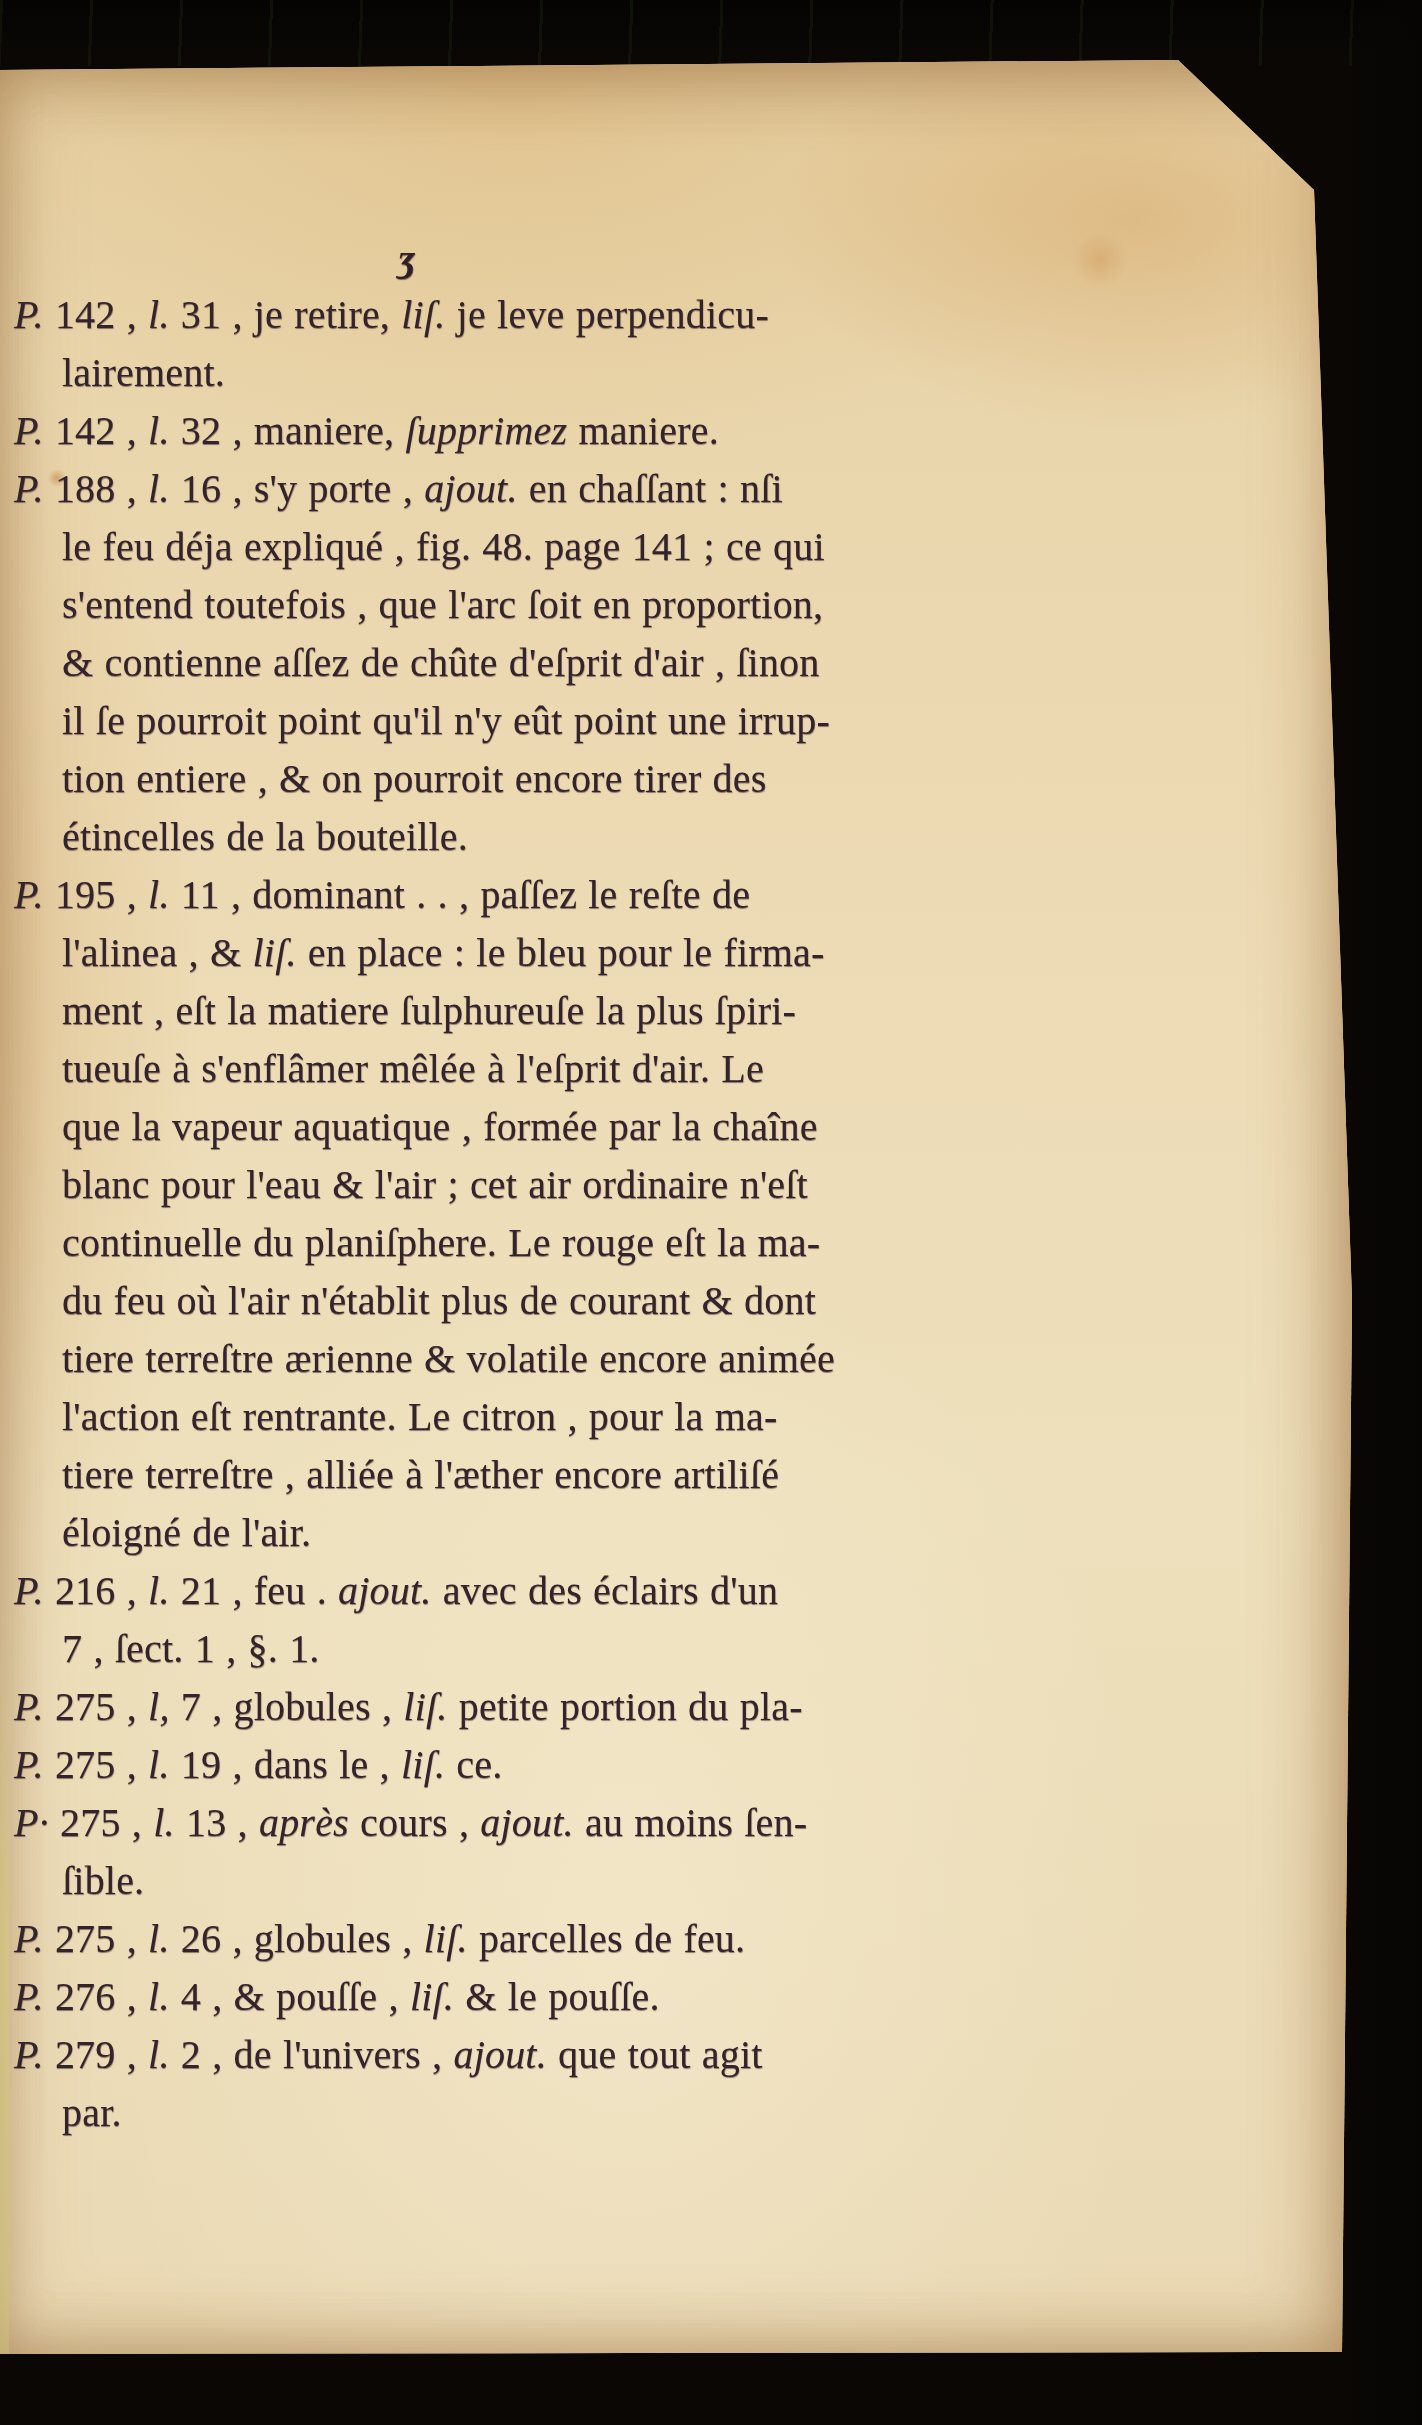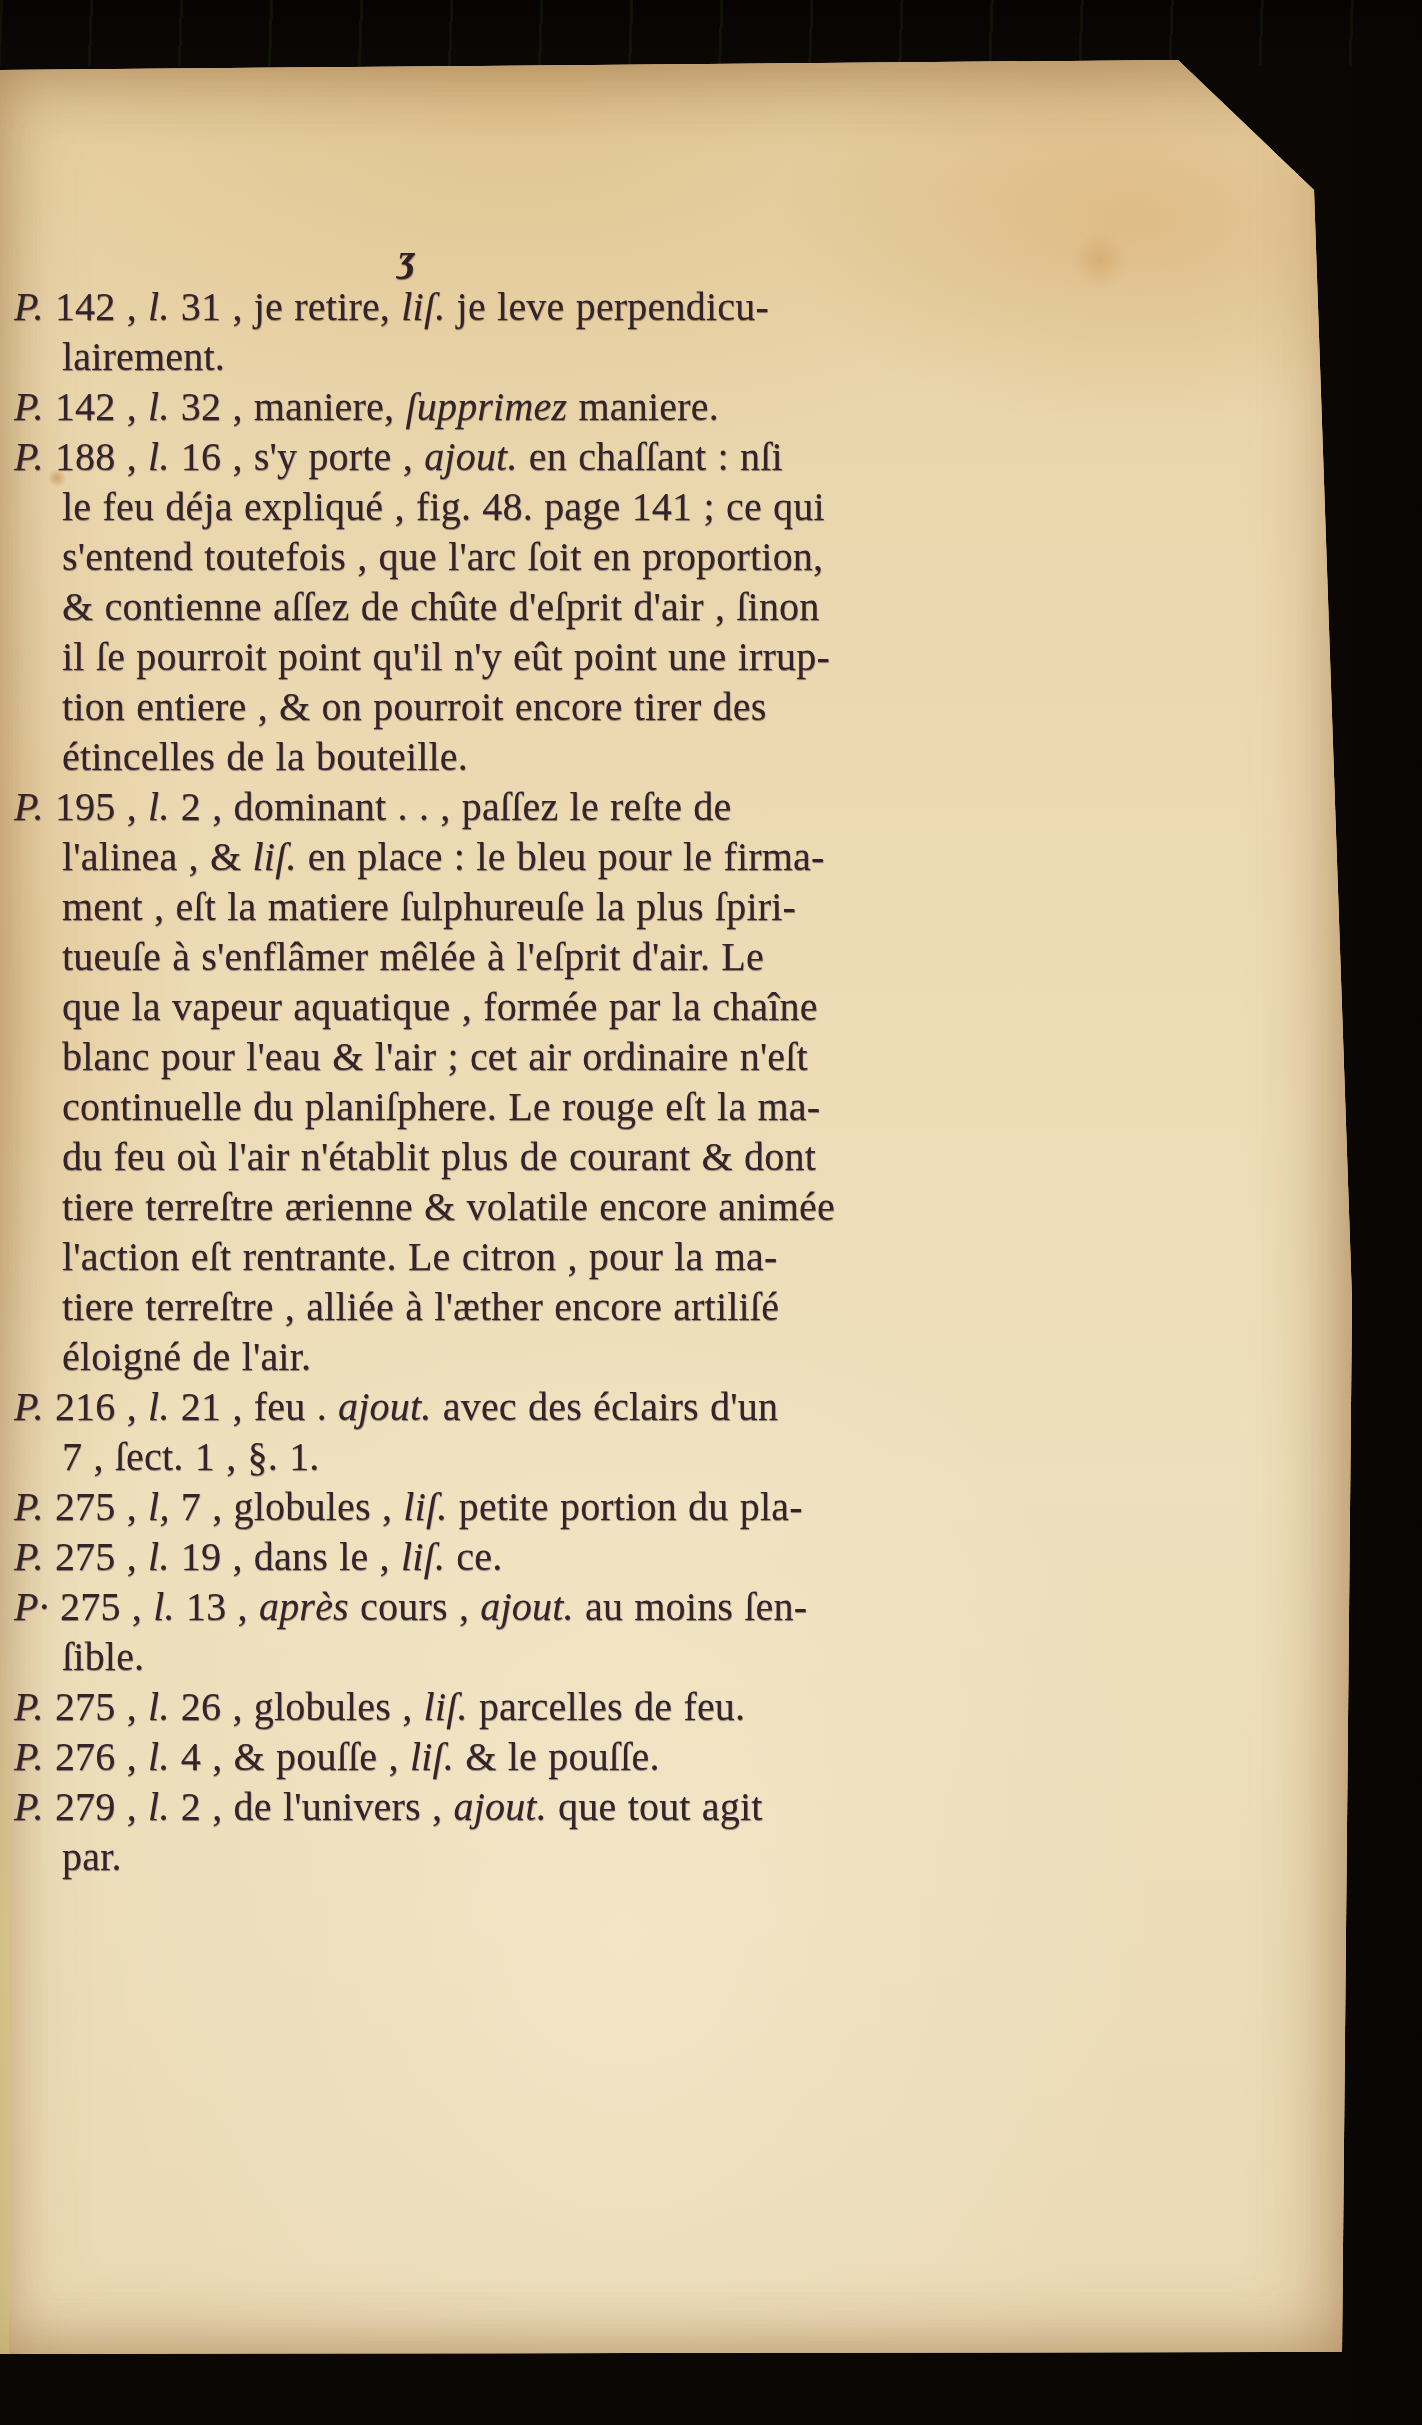--- a/index.html
+++ b/index.html
@@ -56,7 +56,7 @@
     word-spacing:1px;letter-spacing:.2px;
     text-shadow:.4px .6px .9px rgba(56,30,40,.55);
   }
-  .line{height:50px;white-space:nowrap;}
+  .line{height:50px;white-space:nowrap;margin-top:8px;}
   .hang{padding-left:14px;}
   .cont{padding-left:62px;}
   .it{font-style:italic;}

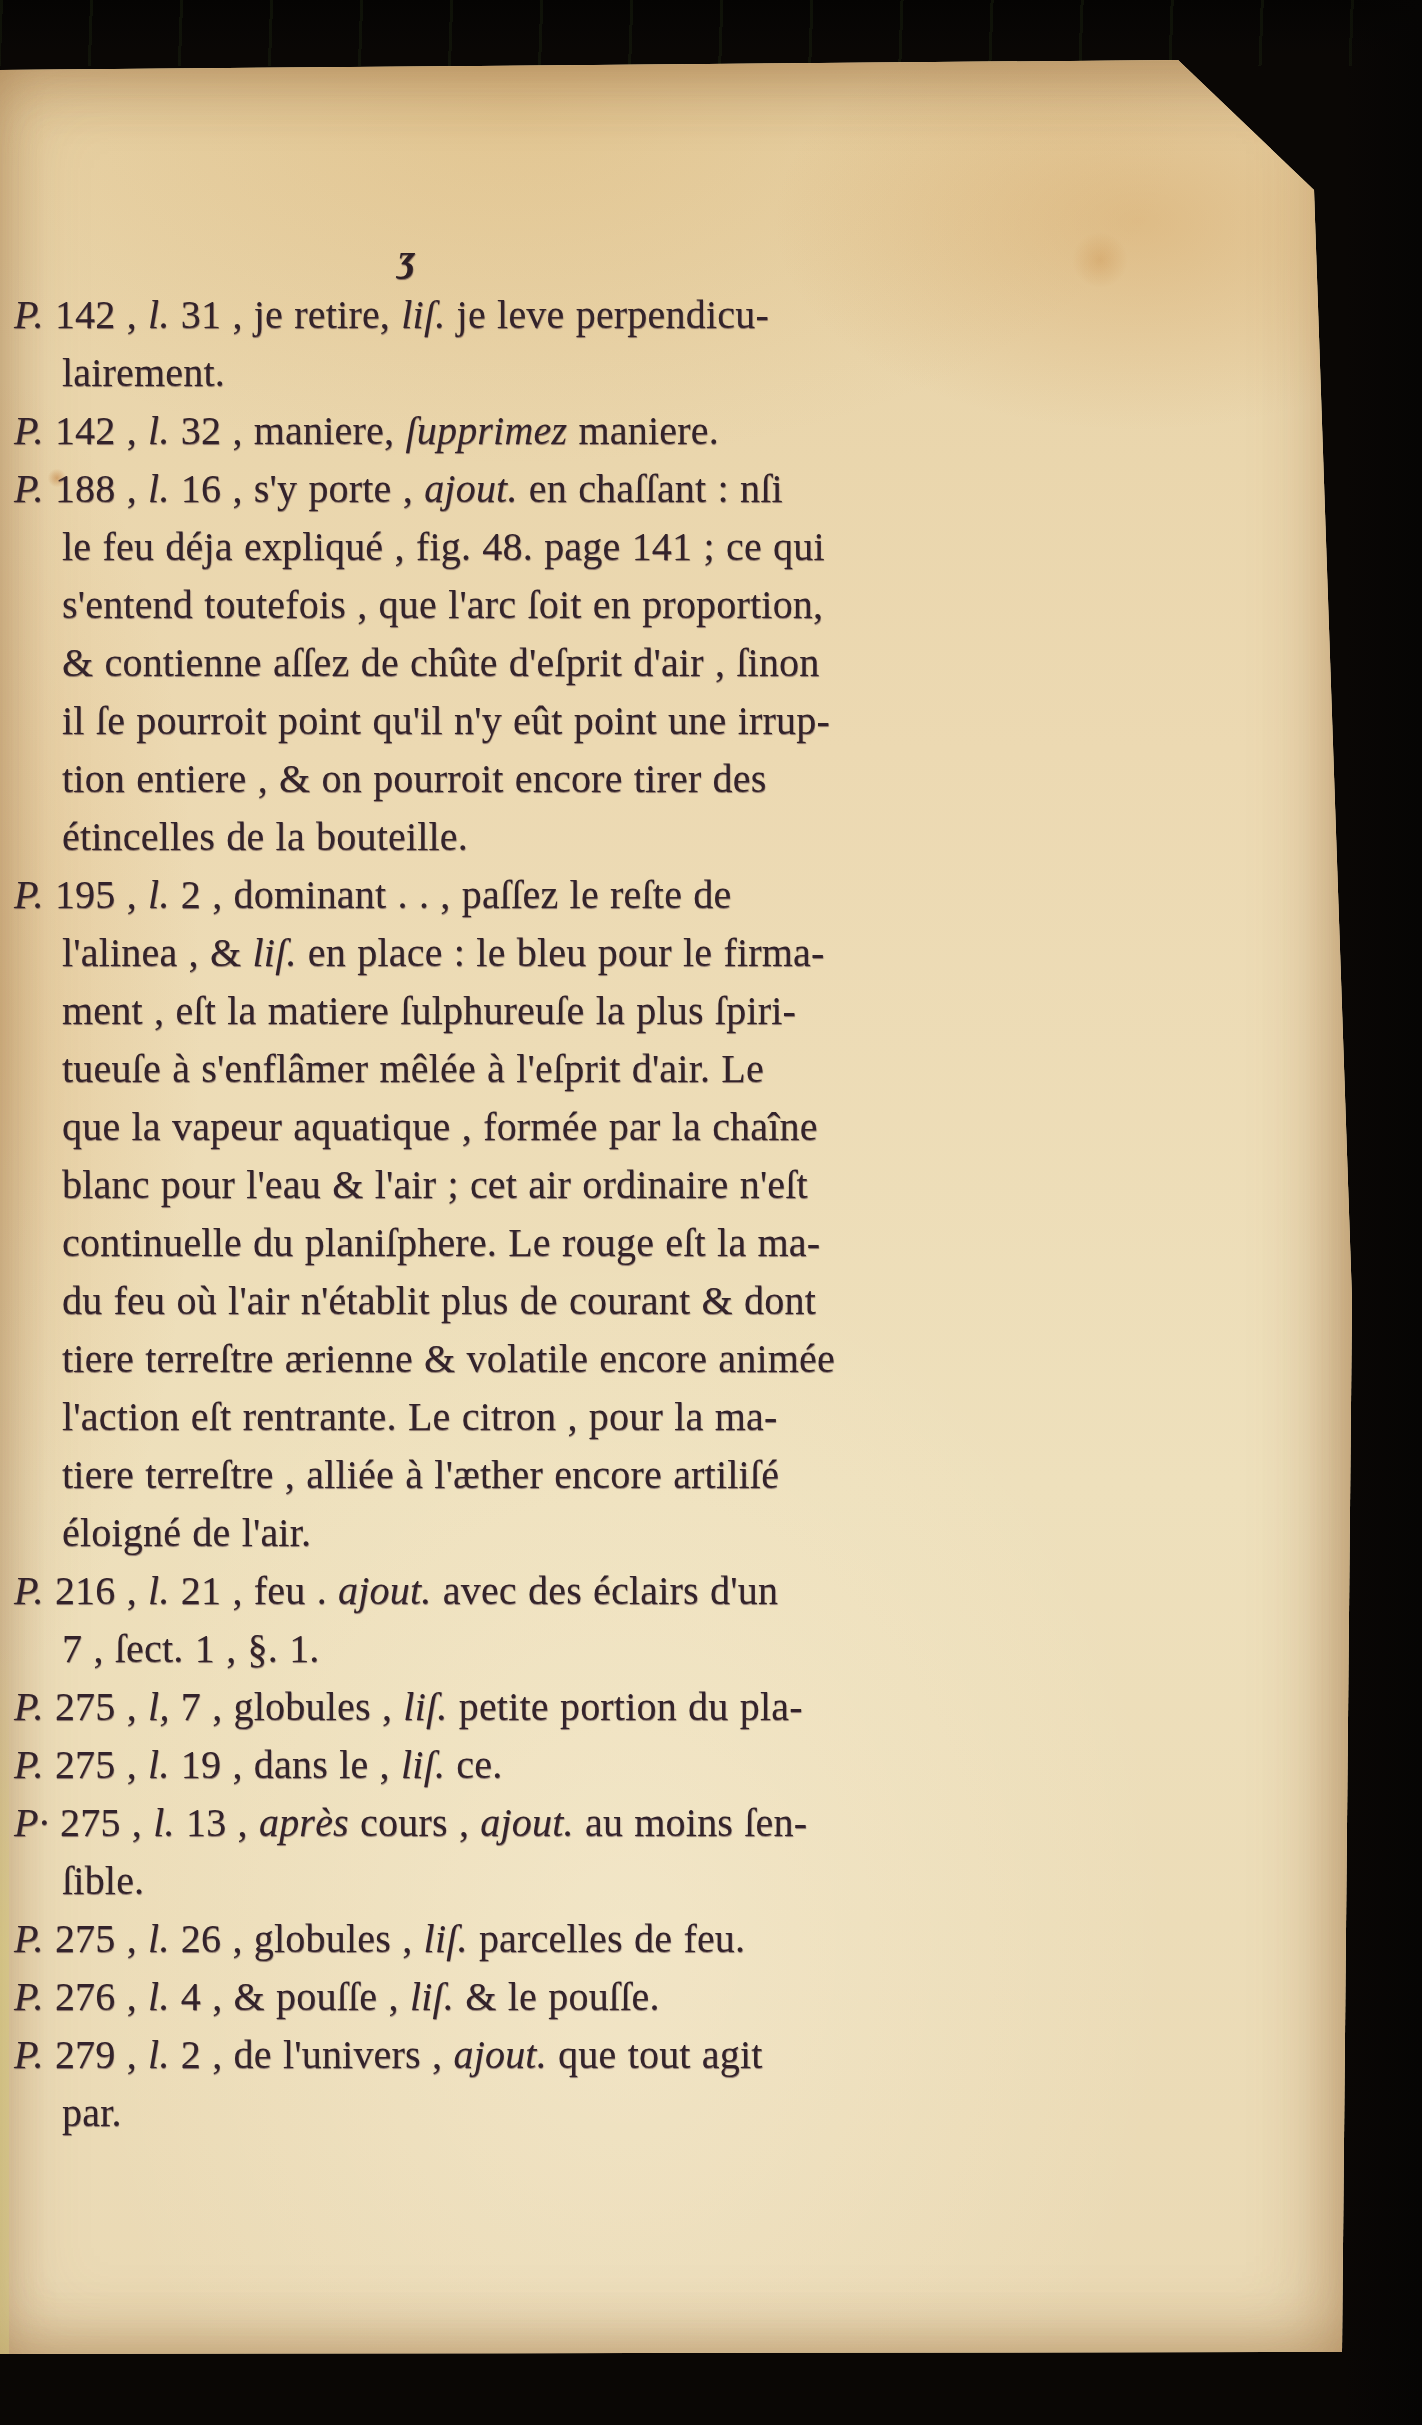--- a/index.html
+++ b/index.html
@@ -81,7 +81,7 @@
       <div class="line cont"><span>il ſe pourroit point qu'il n'y eût point une irrup-</span></div>
       <div class="line cont"><span>tion entiere , &amp; on pourroit encore tirer des</span></div>
       <div class="line cont"><span>étincelles de la bouteille.</span></div>
-      <div class="line hang"><span class="it">P.</span><span> 195 , </span><span class="it">l.</span><span> 2 , dominant .  .  , paſſez le reſte de</span></div>
+      <div class="line hang"><span class="it">P.</span><span> 195 , </span><span class="it">l.</span><span> 11 , dominant .  .  , paſſez le reſte de</span></div>
       <div class="line cont"><span>l'alinea , &amp; </span><span class="it">liſ.</span><span> en place : le bleu pour le firma-</span></div>
       <div class="line cont"><span>ment , eſt la matiere ſulphureuſe la plus ſpiri-</span></div>
       <div class="line cont"><span>tueuſe à s'enflâmer mêlée à l'eſprit d'air. Le</span></div>

